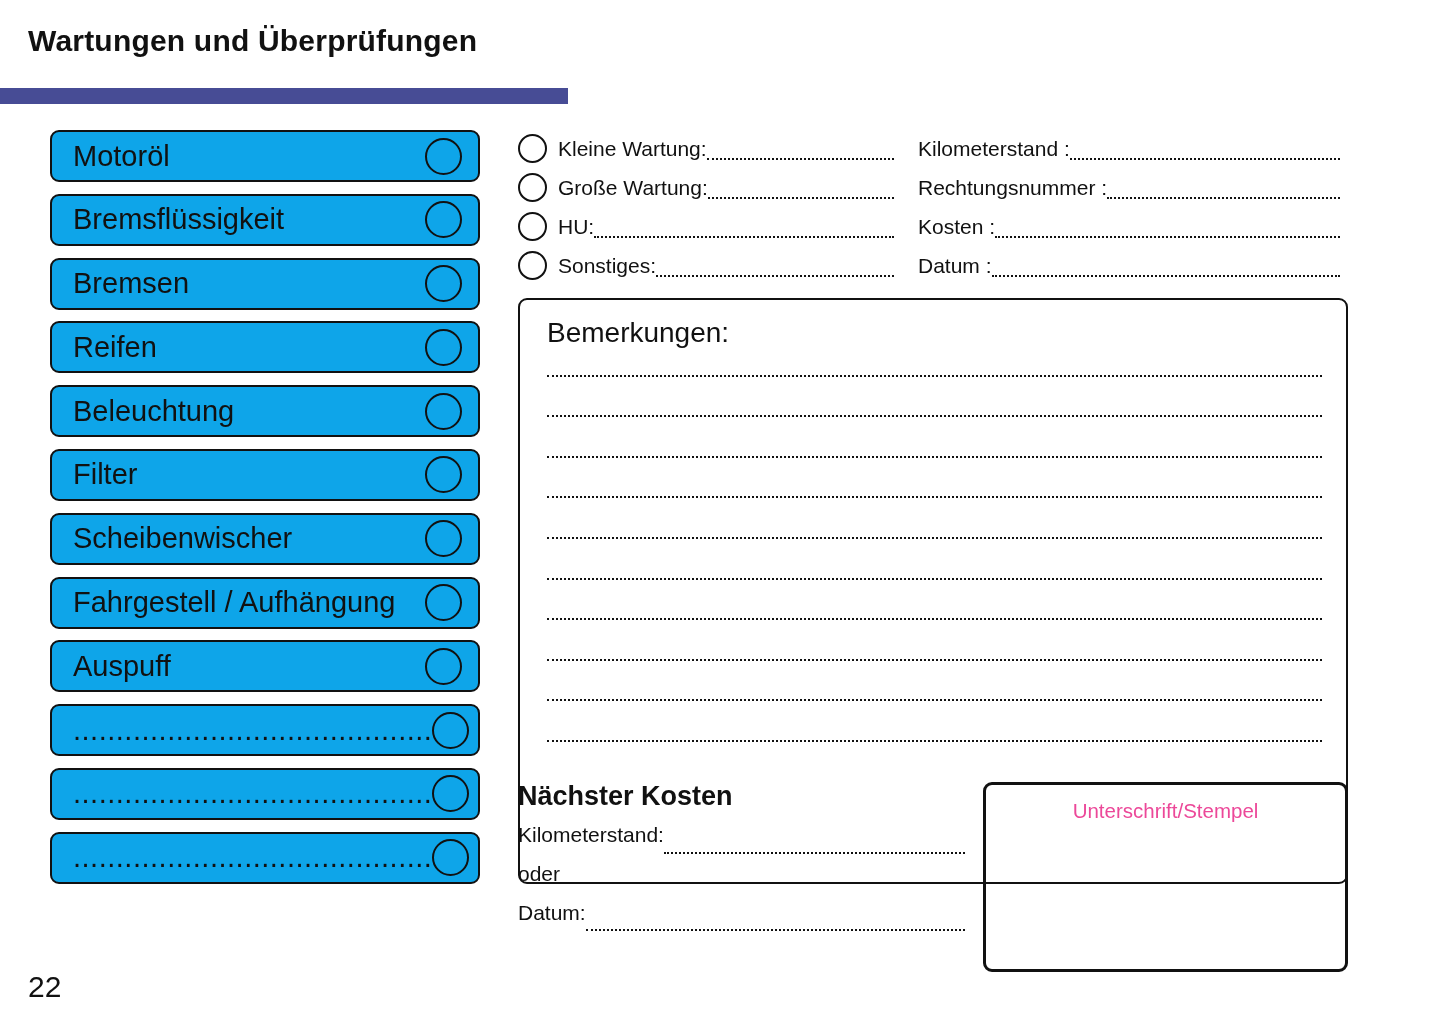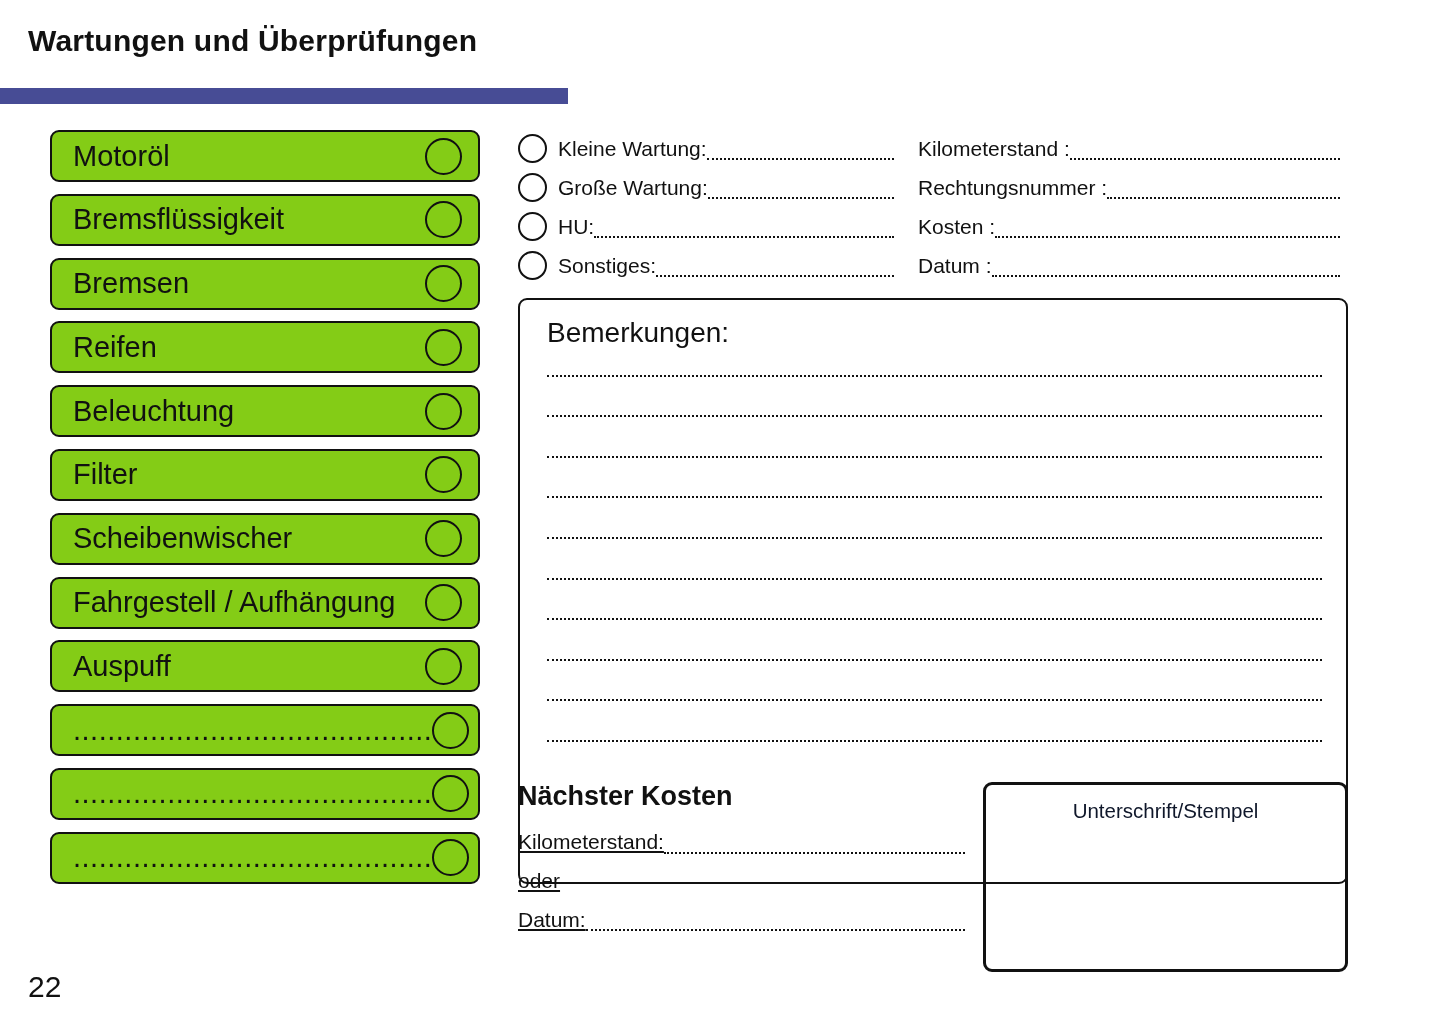--- a/index.html
+++ b/index.html
@@ -28,7 +28,7 @@
     height:52px; box-sizing:border-box;
     border:2.5px solid #111; border-radius:9px;
     display:flex; align-items:center;
-    padding:0 16px 0 21px; background:#84cc16;
+    padding:0 16px 0 21px; background:#0ea5e9;
   }
   .check-label { font-size:29px; white-space:nowrap; }
   .check-label.dots { letter-spacing:0.5px; }

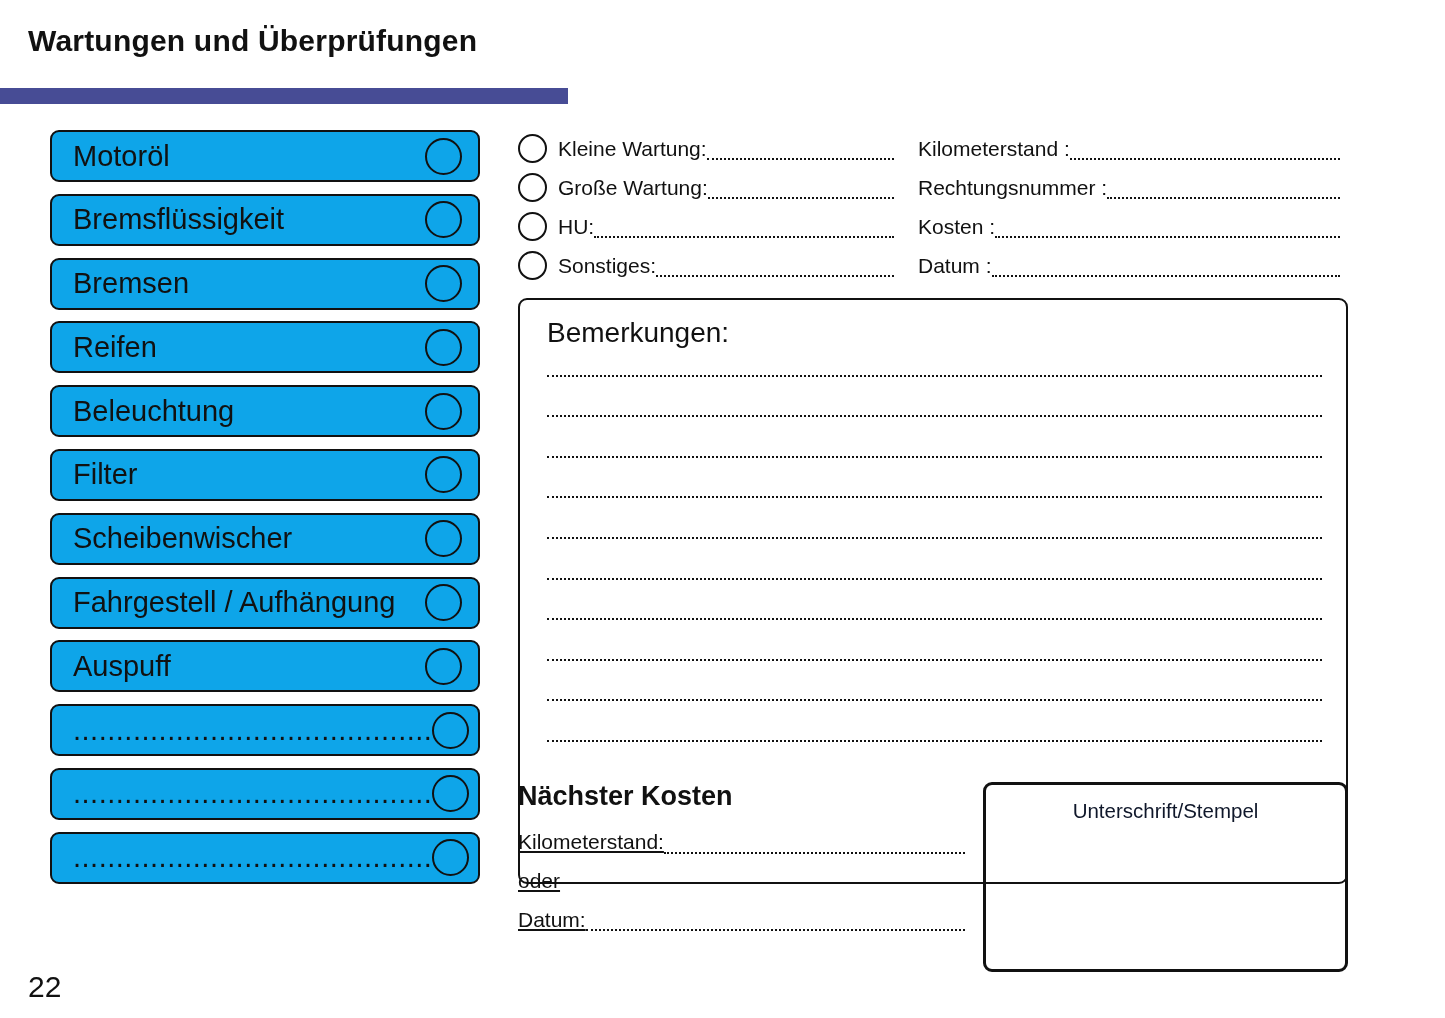--- a/index.html
+++ b/index.html
@@ -77,7 +77,7 @@
   }
   .signature-label {
     display:inline-block; margin-top:14px;
-    font-size:20.5px; color:#0f172a;
+    font-size:20.5px; color:#ec4899;
   }
 
   .page-number { position:absolute; left:28px; top:970px; font-size:30px; }

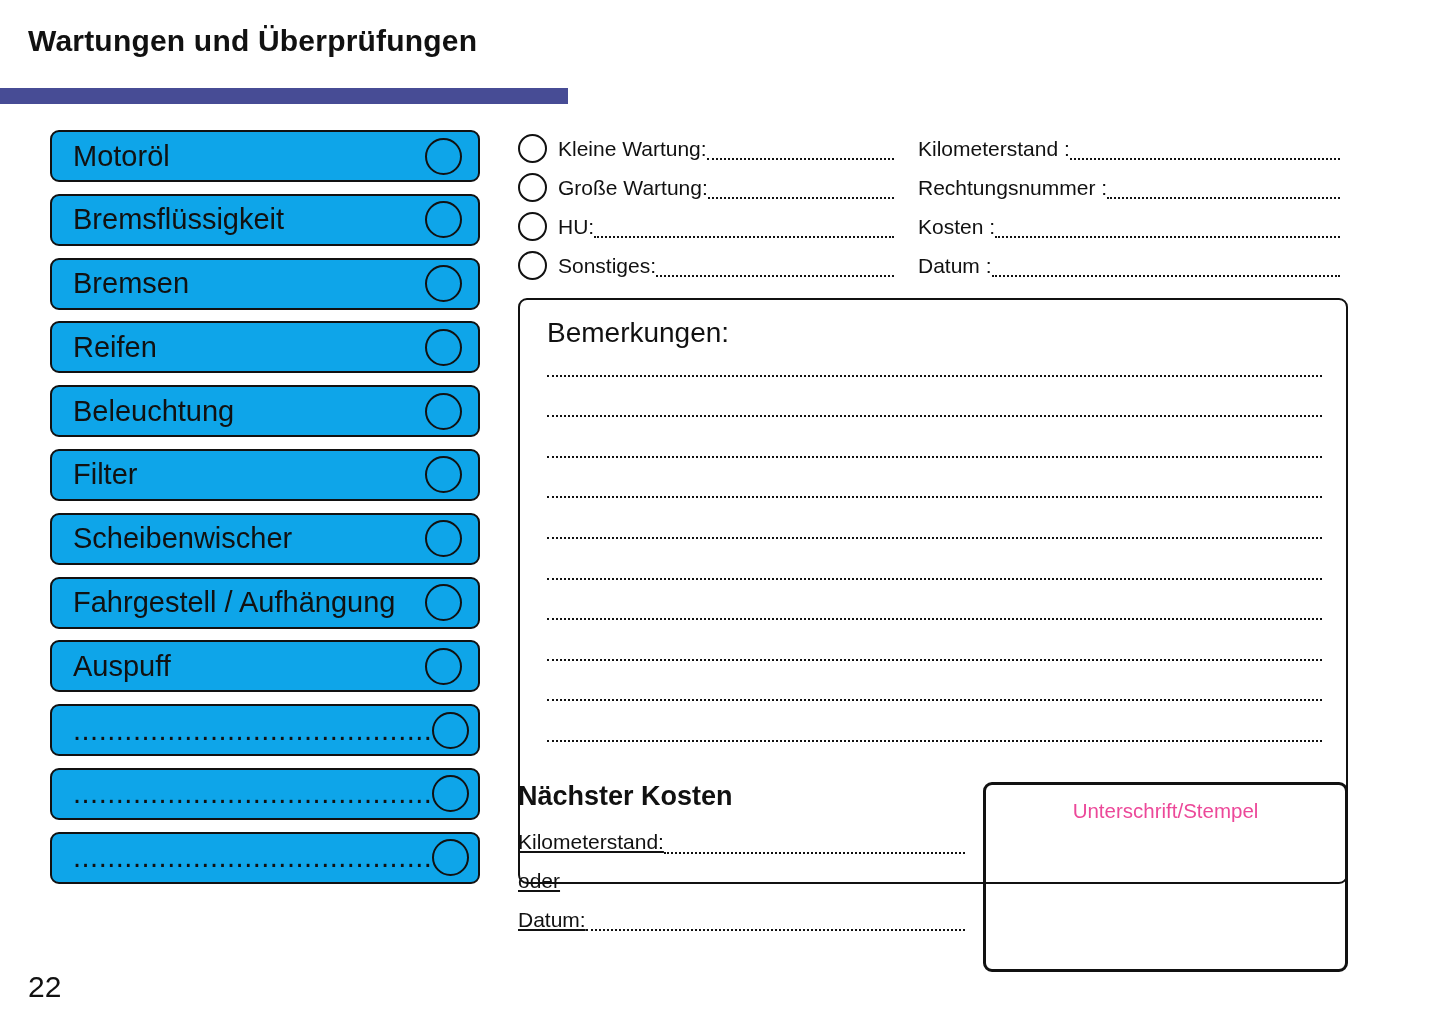--- a/index.html
+++ b/index.html
@@ -67,7 +67,7 @@
     font-size:27px; font-weight:bold;
   }
   .ns-fields { position:absolute; left:518px; top:823px; width:447px; }
-  .ns-row { height:38.8px; display:flex; align-items:center;text-decoration:underline; }
+  .ns-row { height:38.8px; display:flex; align-items:flex-start; }
 
   
   .signature-box {

